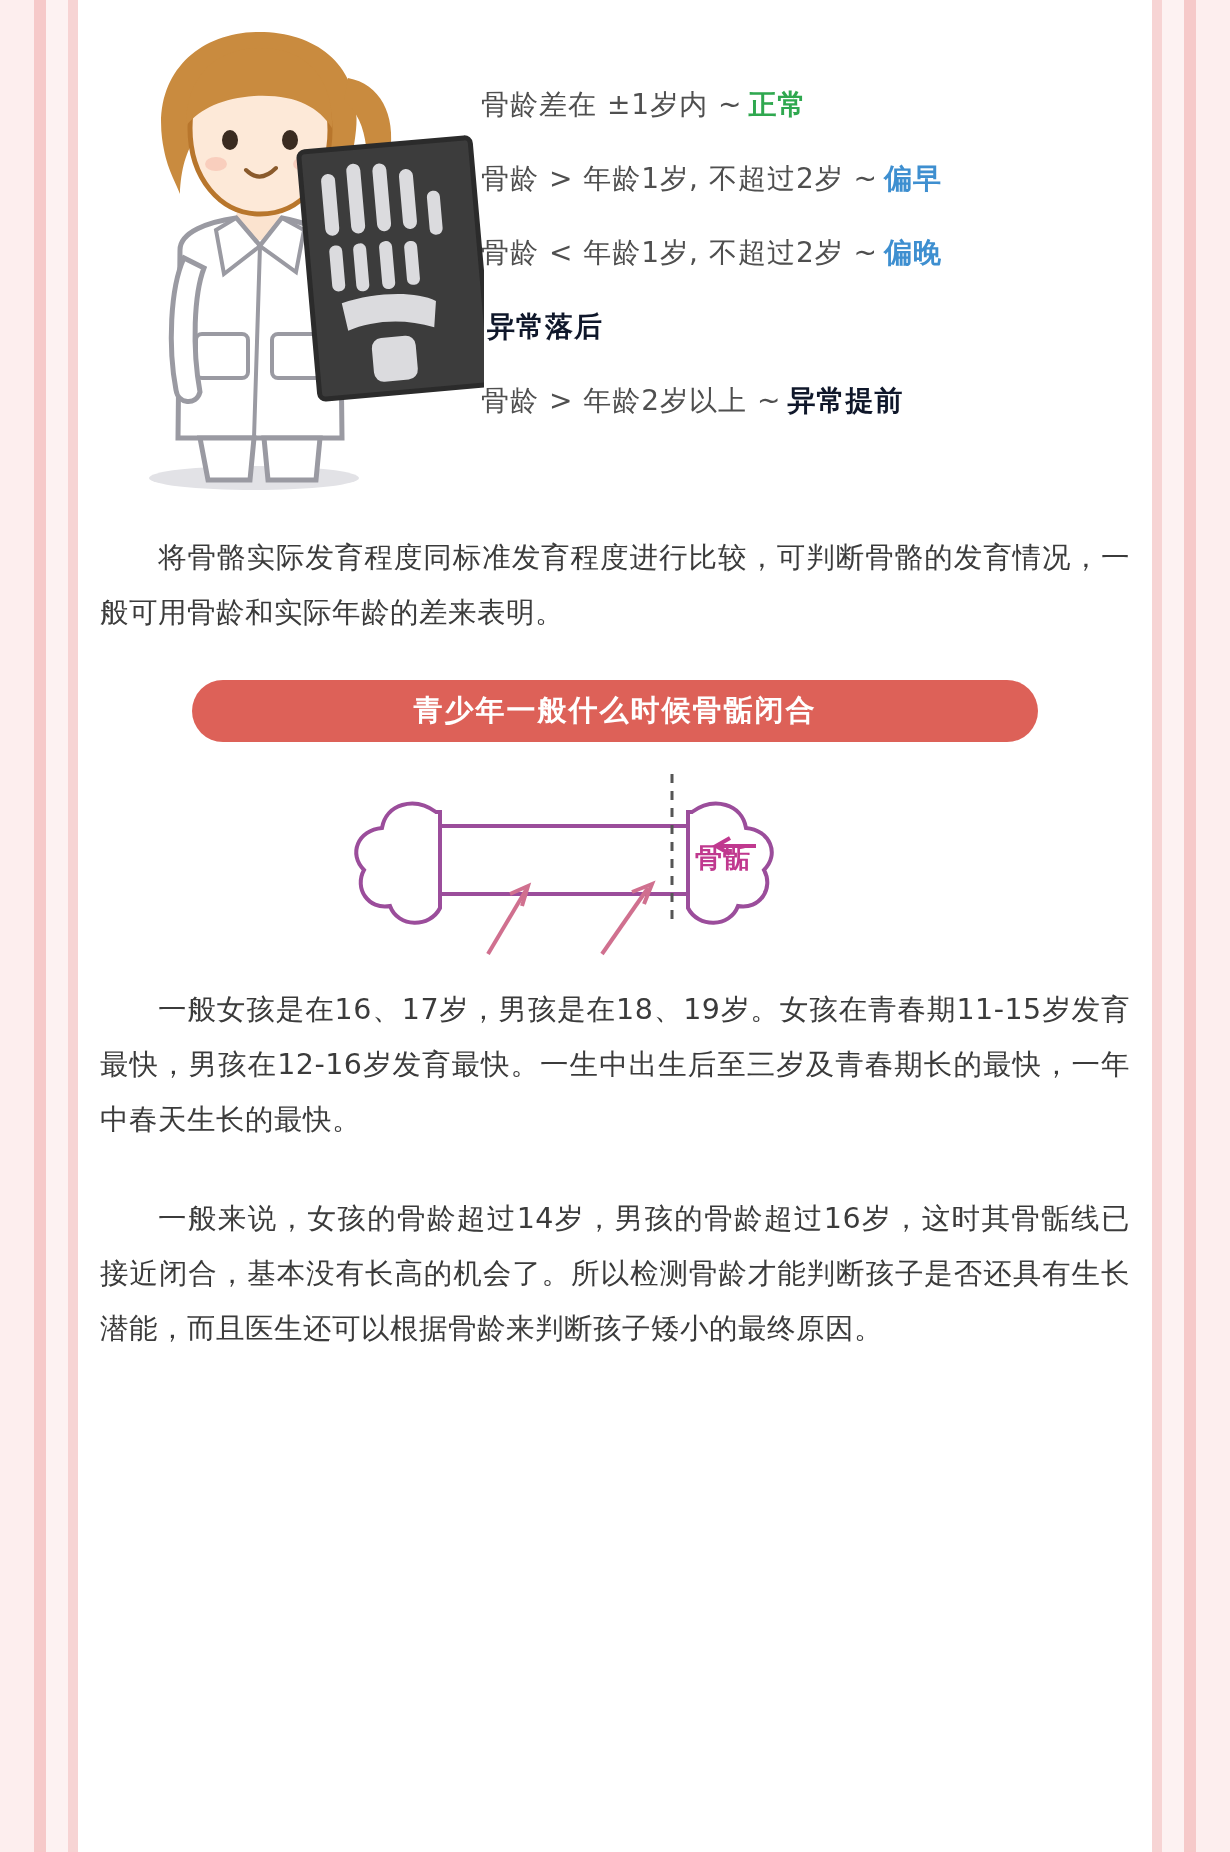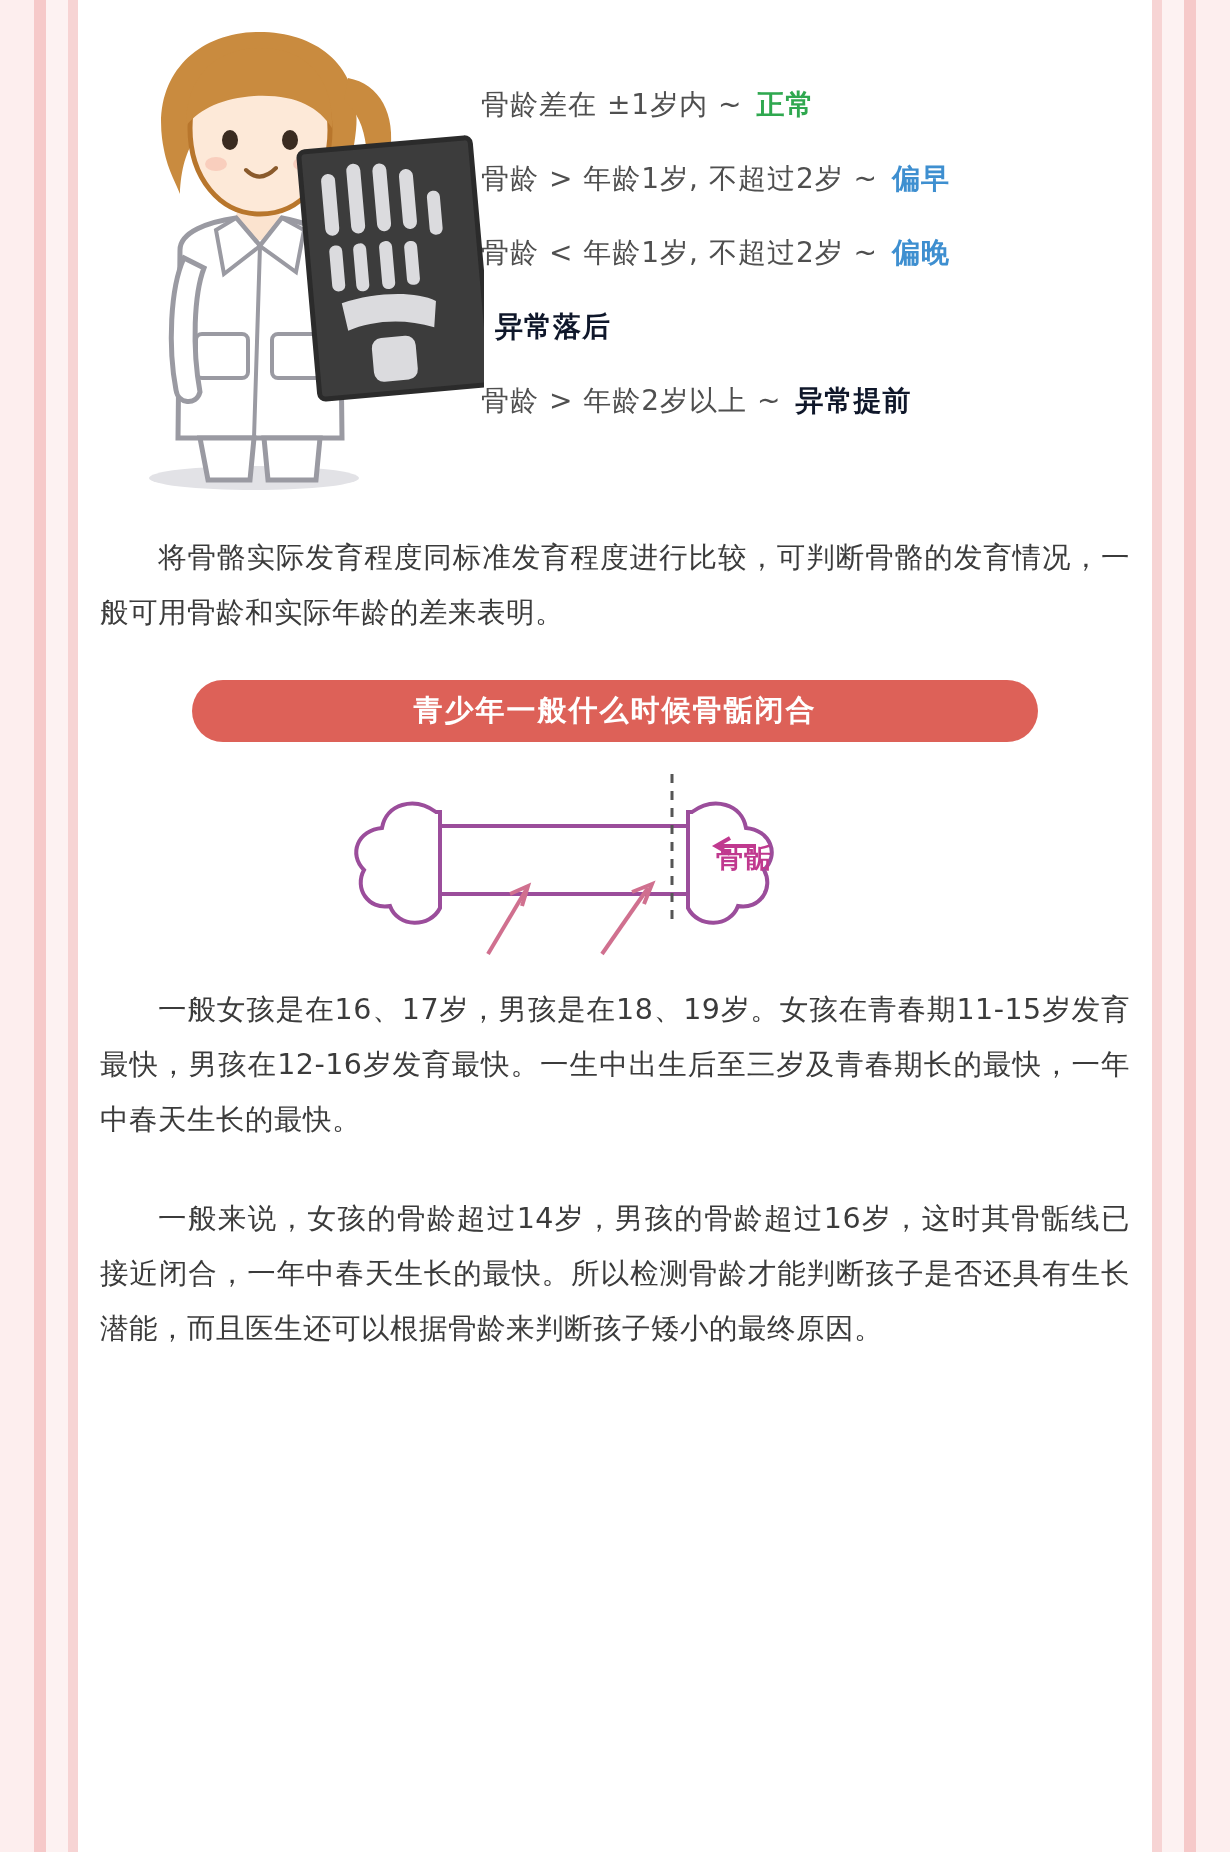--- a/index.html
+++ b/index.html
@@ -90,7 +90,7 @@
   .rule-line .rule-text { color: #4f4f4f; }
   .rule-line .rule-tag {
     font-weight: bold;
-    margin-left: 14px;
+    margin-left: 6px;
   }
   .tag-normal { color: #2fa84f; }
   .tag-early  { color: #3e8fd0; }

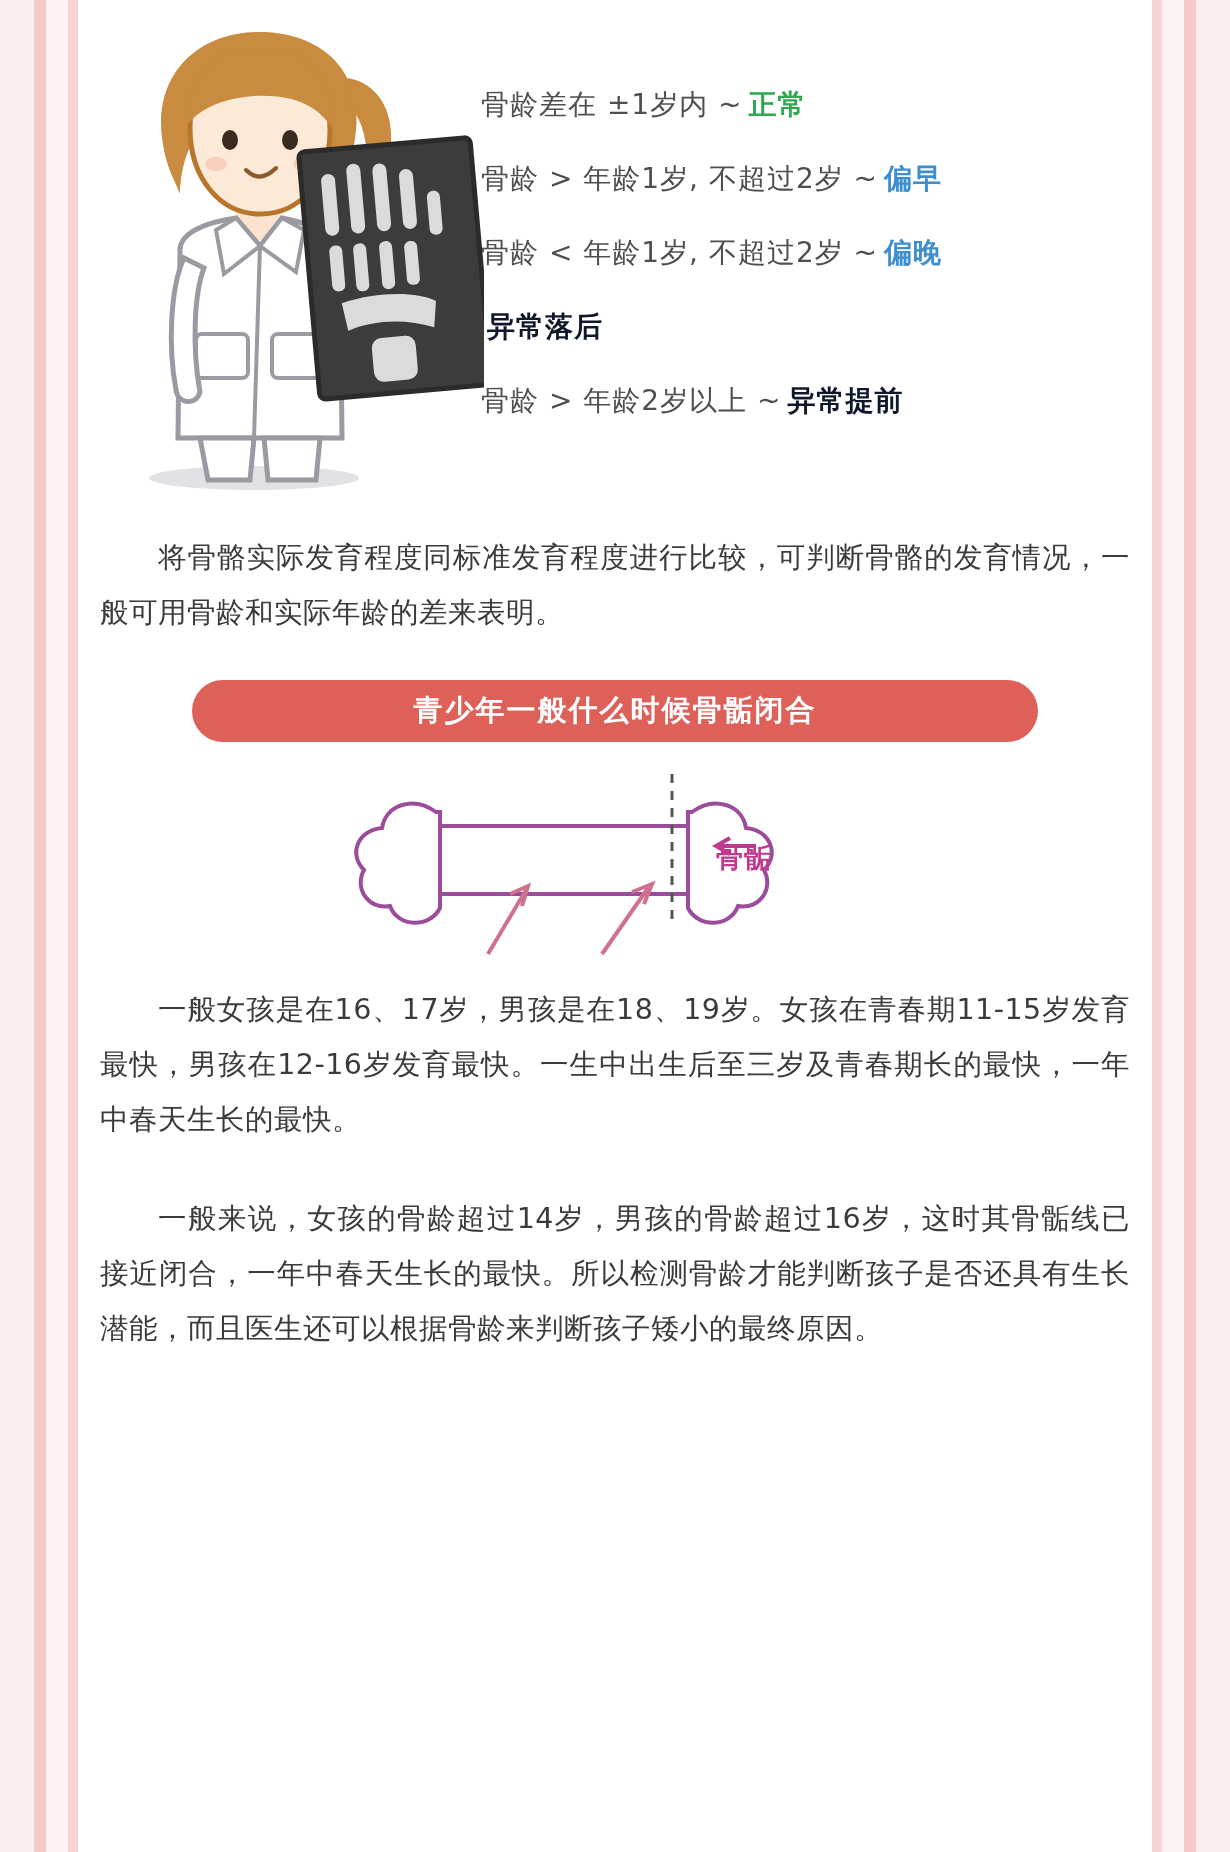--- a/index.html
+++ b/index.html
@@ -142,7 +142,7 @@
     font-size: 27px;
     letter-spacing: 1px;
   }
-  .lbl-gusui { left: 620px; top: 72px; }
+  .lbl-gusui { left: 599px; top: 72px; }
 
   
   .figure-clip { height: 214px; overflow: hidden; position: relative; }

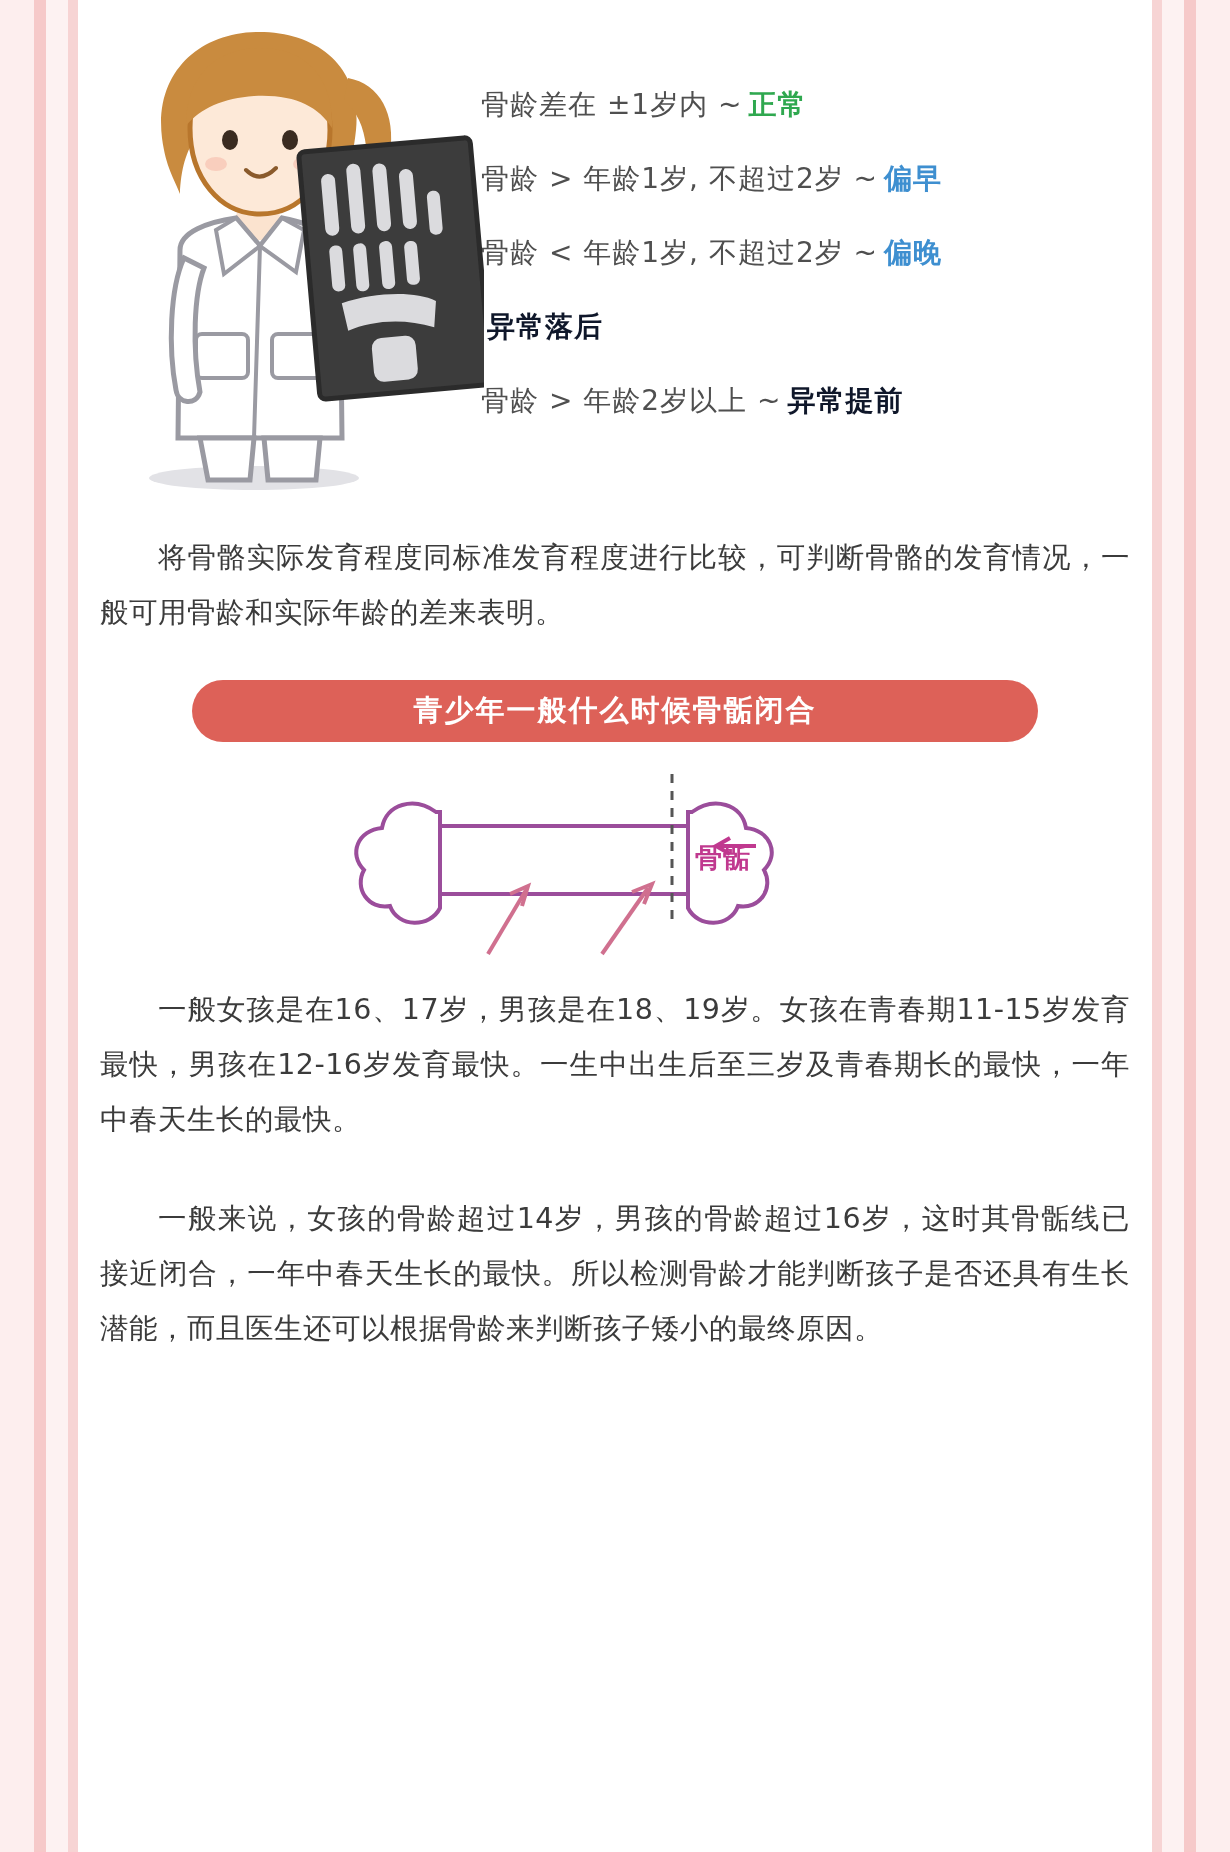--- a/index.html
+++ b/index.html
@@ -308,7 +308,7 @@
     <p class="para">一般女孩是在16、17岁，男孩是在18、19岁。女孩在青春期11-15岁发育最快，男孩在12-16岁发育最快。一生中出生后至三岁及青春期长的最快，一年中春天生长的最快。</p>
 
 
-    <p class="para" style="margin-top:44px;">一般来说，女孩的骨龄超过14岁，男孩的骨龄超过16岁，这时其骨骺线已接近闭合，一年中春天生长的最快。所以检测骨龄才能判断孩子是否还具有生长潜能，而且医生还可以根据骨龄来判断孩子矮小的最终原因。</p>
+    <p class="para" style="margin-top:44px;">一般来说，女孩的骨龄超过14岁，男孩的骨龄超过16岁，这时其骨骺线已接近闭合，基本没有长高的机会了。所以检测骨龄才能判断孩子是否还具有生长潜能，而且医生还可以根据骨龄来判断孩子矮小的最终原因。</p>
 
   </div>
 </div>

